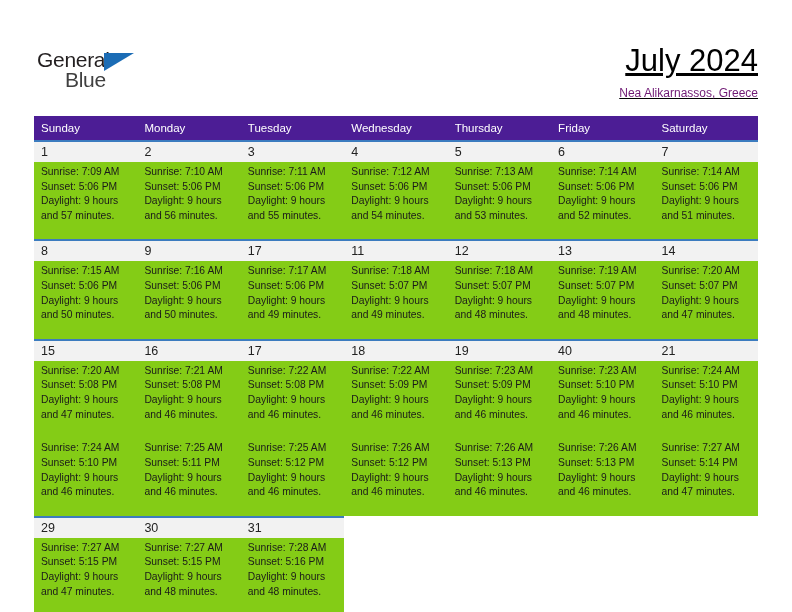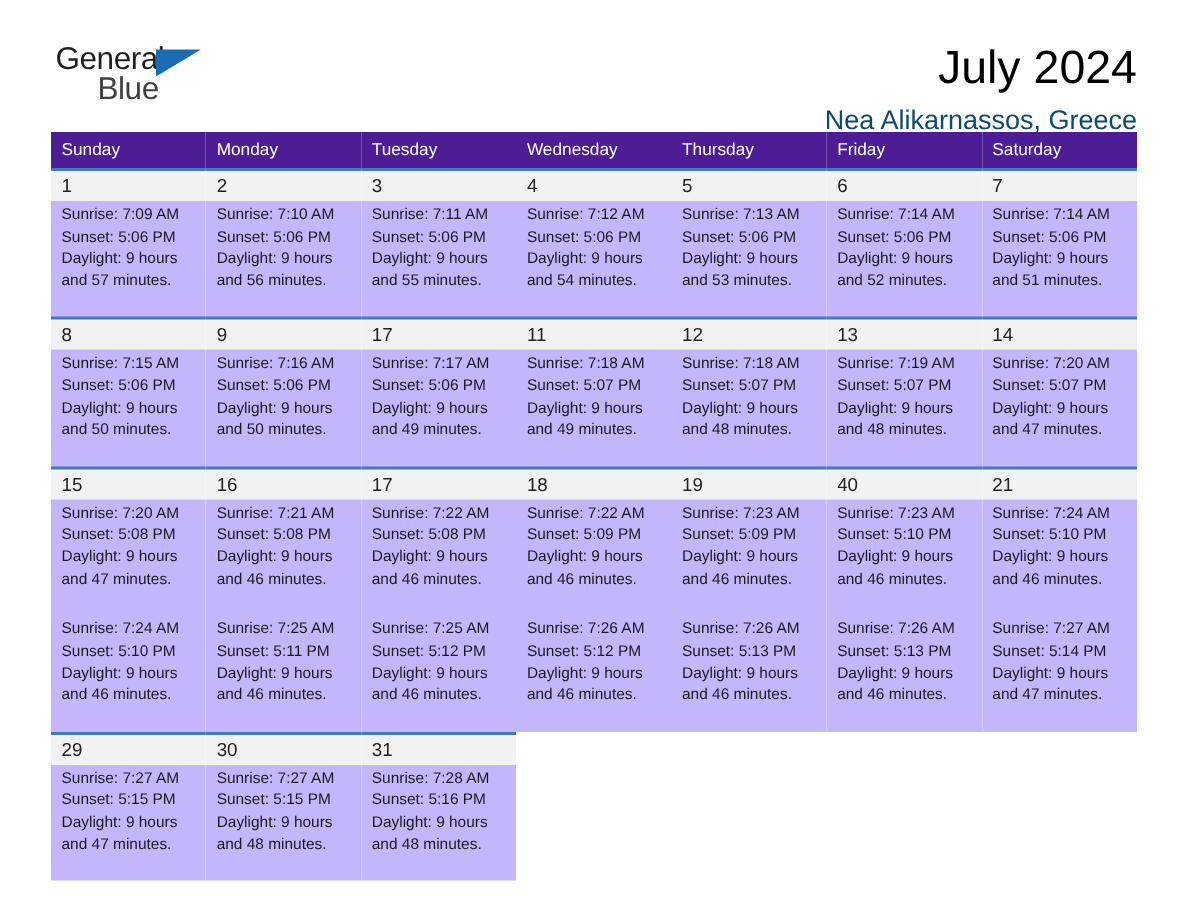--- a/index.html
+++ b/index.html
@@ -19,11 +19,12 @@
   
   .page-header {
     display: flex;
-    align-items: flex-start;
+    align-items: center;
     justify-content: space-between;
     padding: 28px 34px 0 34px;
     box-sizing: border-box;
-    height: 88px;
+    height: 116px;
+    text-decoration: underline;
   }
 
   .logo {

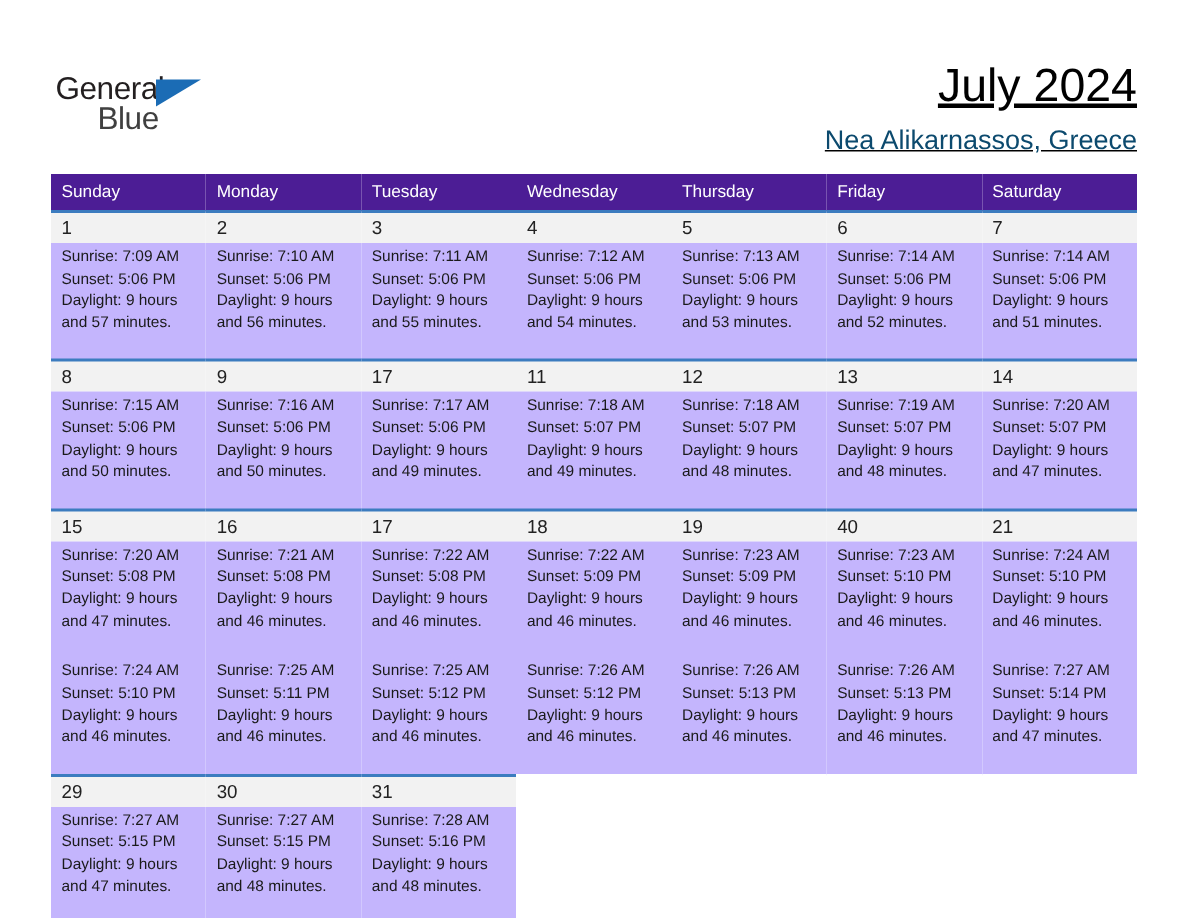--- a/index.html
+++ b/index.html
@@ -74,8 +74,8 @@
     white-space: nowrap;
   }
   .cal-subtitle {
-    font-size: 18px;
-    color: #0c4a6e;
+    font-size: 12px;
+    color: #701a75;
     margin-top: 9px;
     white-space: nowrap;
   }

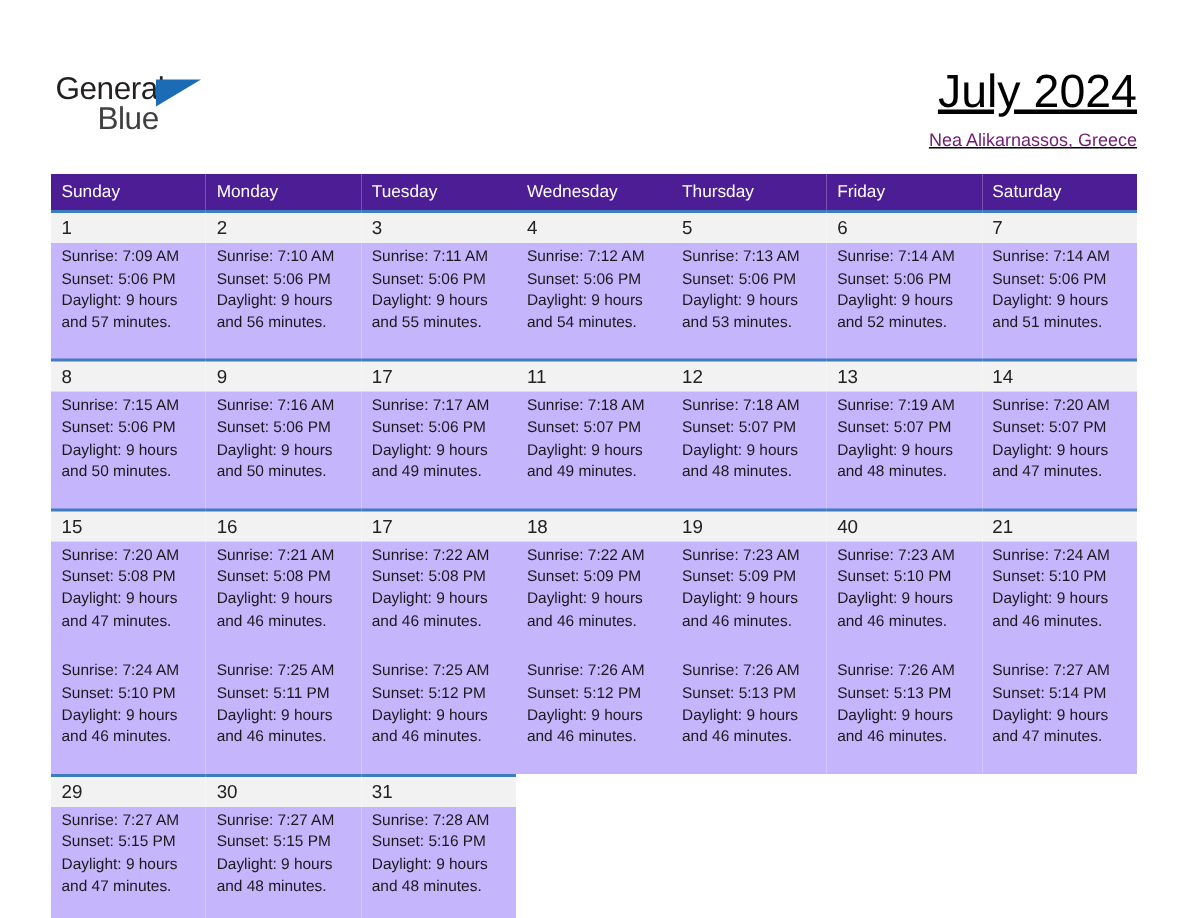--- a/index.html
+++ b/index.html
@@ -118,7 +118,7 @@
   }
 
   tbody tr.info-row td {
-    background: #c4b5fd;
+    background: #84cc16;
     font-size: 10.3px;
     color: #1a1a1a;
     padding: 3px 5px 16px 7px;

